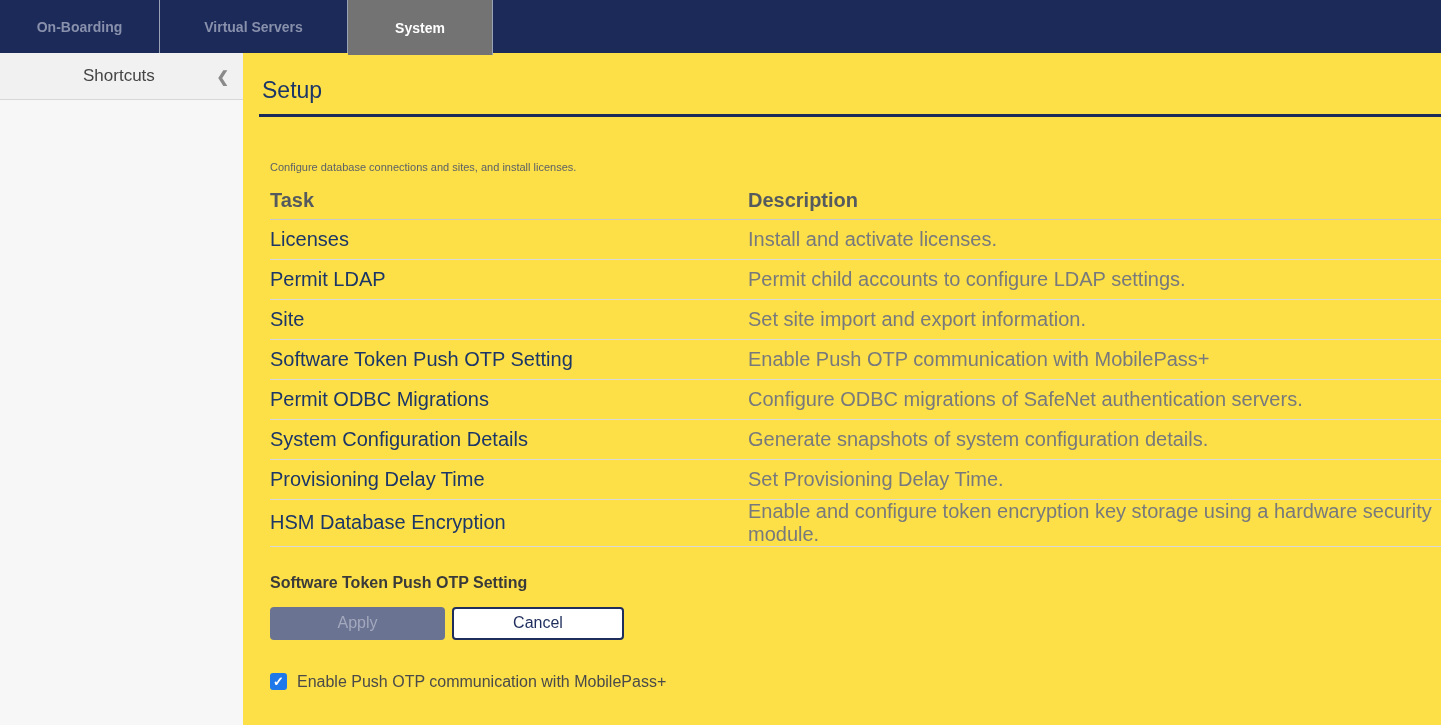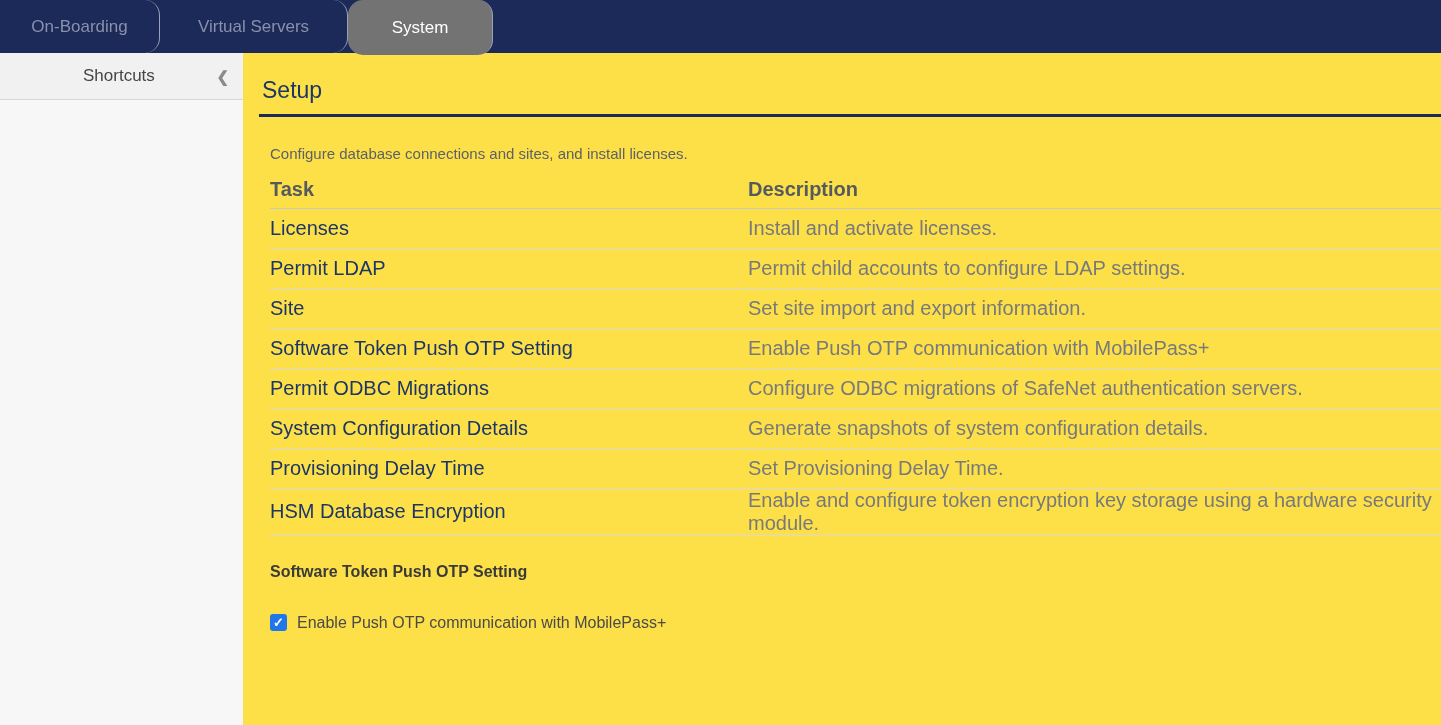--- a/index.html
+++ b/index.html
@@ -24,13 +24,12 @@
     display: flex;
     align-items: center;
     justify-content: center;
-    font-size: 17px;
-    font-weight: normal;
+    font-size: 14px;
+    font-weight: bold;
     color: #8990ac;
     border-right: 1px solid #9aa2b6;
     cursor: pointer;
     user-select: none;
-    border-radius: 15px;
   }
   .tab-onboarding { width: 160px; }
   .tab-virtualservers { width: 188px; }

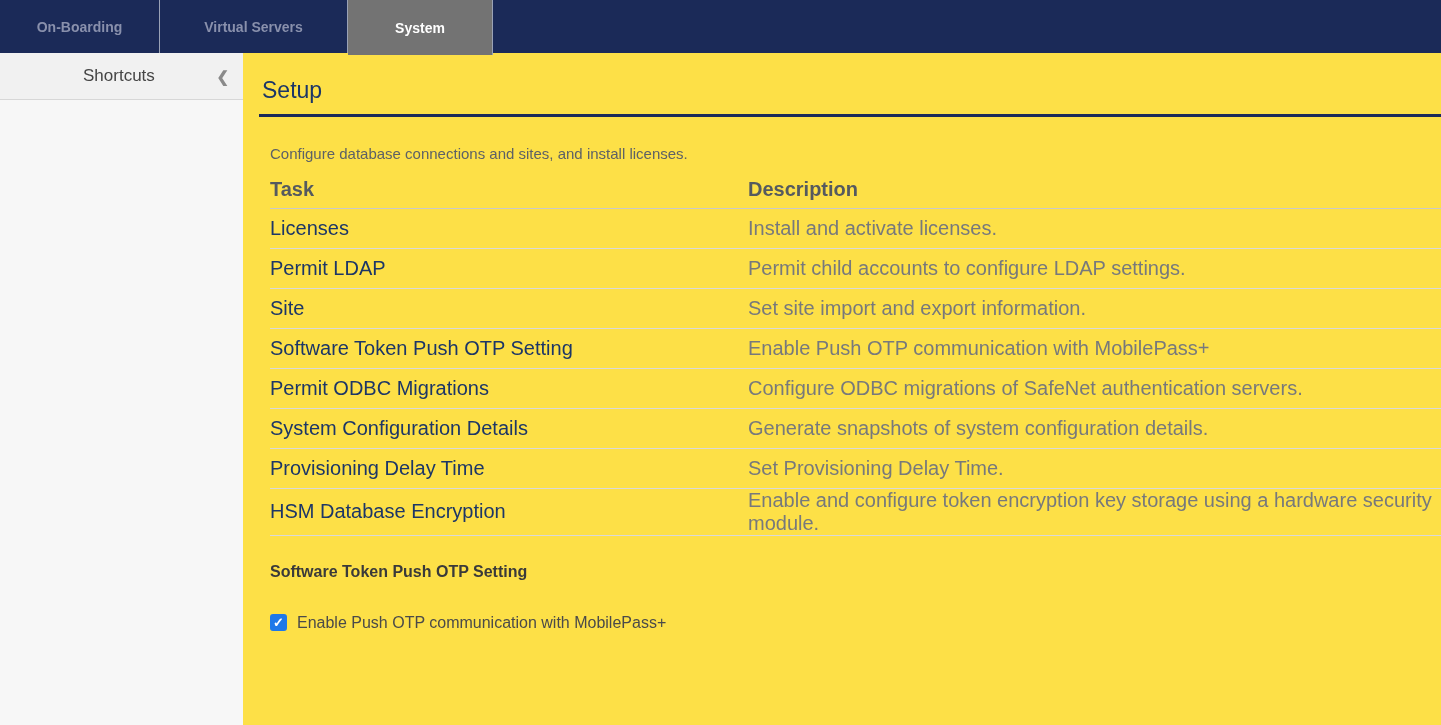--- a/index.html
+++ b/index.html
@@ -92,9 +92,9 @@
     border-bottom: 3px solid #1b2a58;
   }
   .intro {
-    margin-top: 28px;
-    margin-left: 11px;
-    font-size: 15px;
+    margin-top: 44px;
+    margin-left: 11px;
+    font-size: 11px;
     color: #5d6166;
   }
 

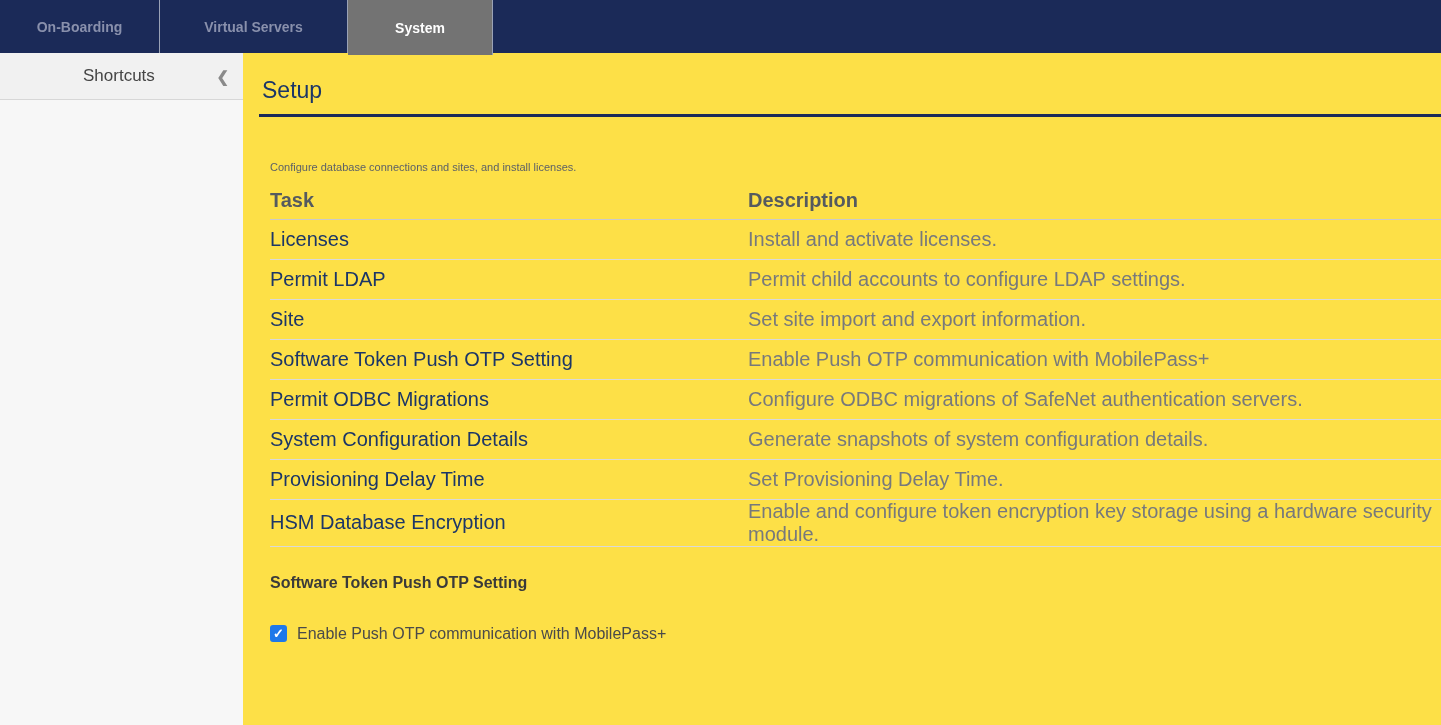--- a/index.html
+++ b/index.html
@@ -295,6 +295,10 @@
 
     <div class="detail-heading">Software Token Push OTP Setting</div>
 
+    <div class="btn-row">
+      <button class="btn btn-apply">Apply</button>
+      <button class="btn btn-cancel">Cancel</button>
+    </div>
 
     <div class="checkbox-row">
       <span class="checkbox checked">

